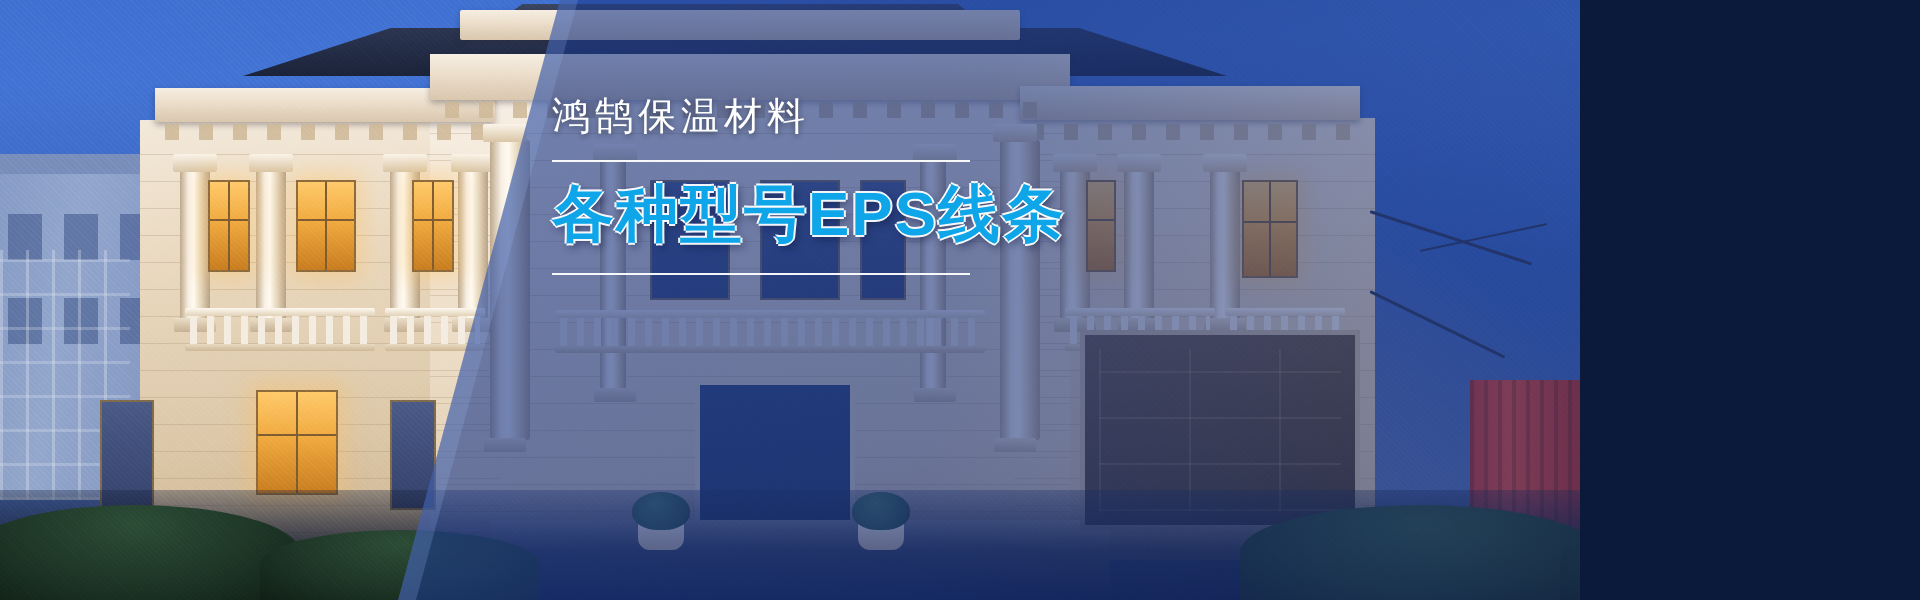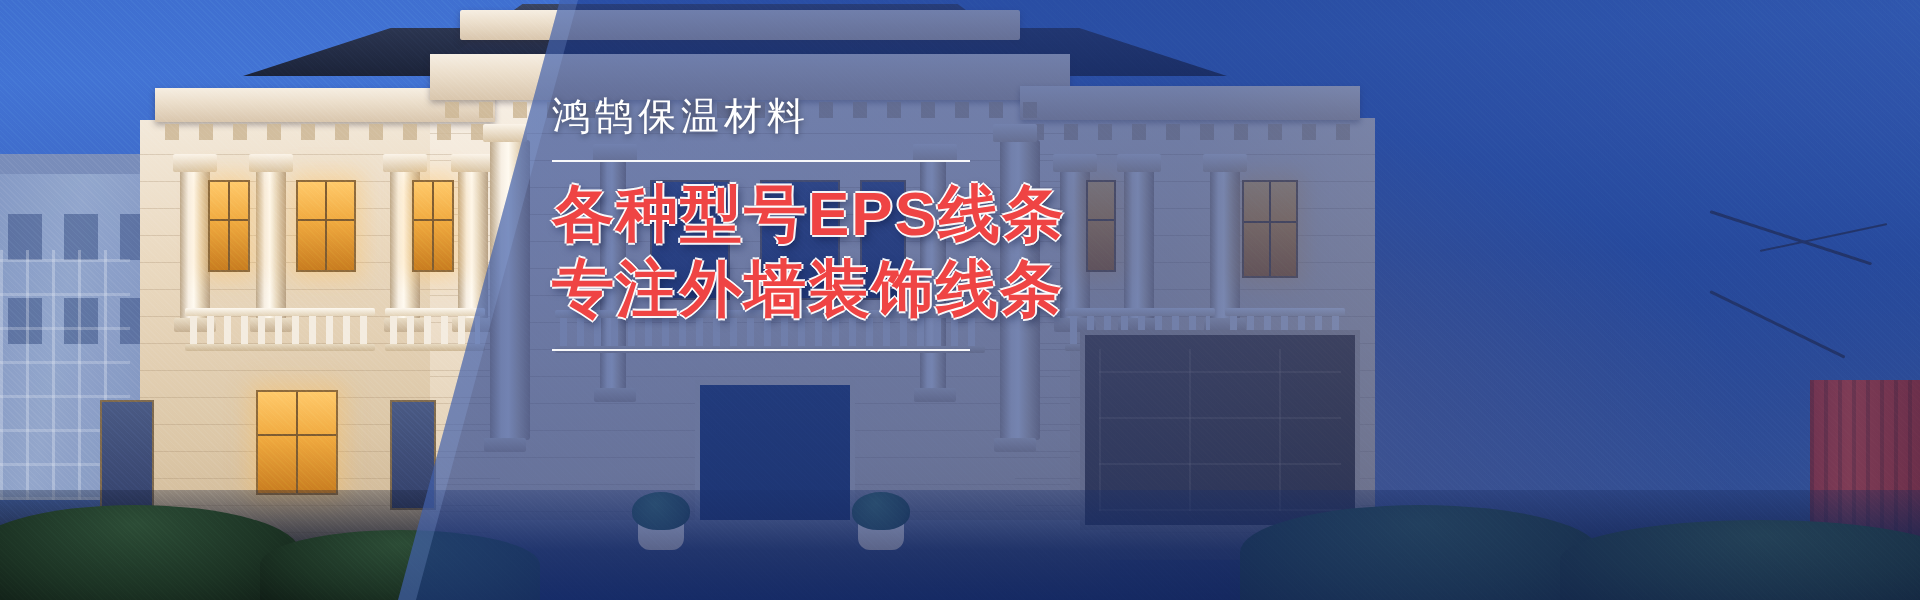--- a/index.html
+++ b/index.html
@@ -12,7 +12,7 @@
 
   #banner {
     position:relative;
-    width:1920px; height:600px;
+    width:1580px; height:600px;
     overflow:hidden;
   }
 

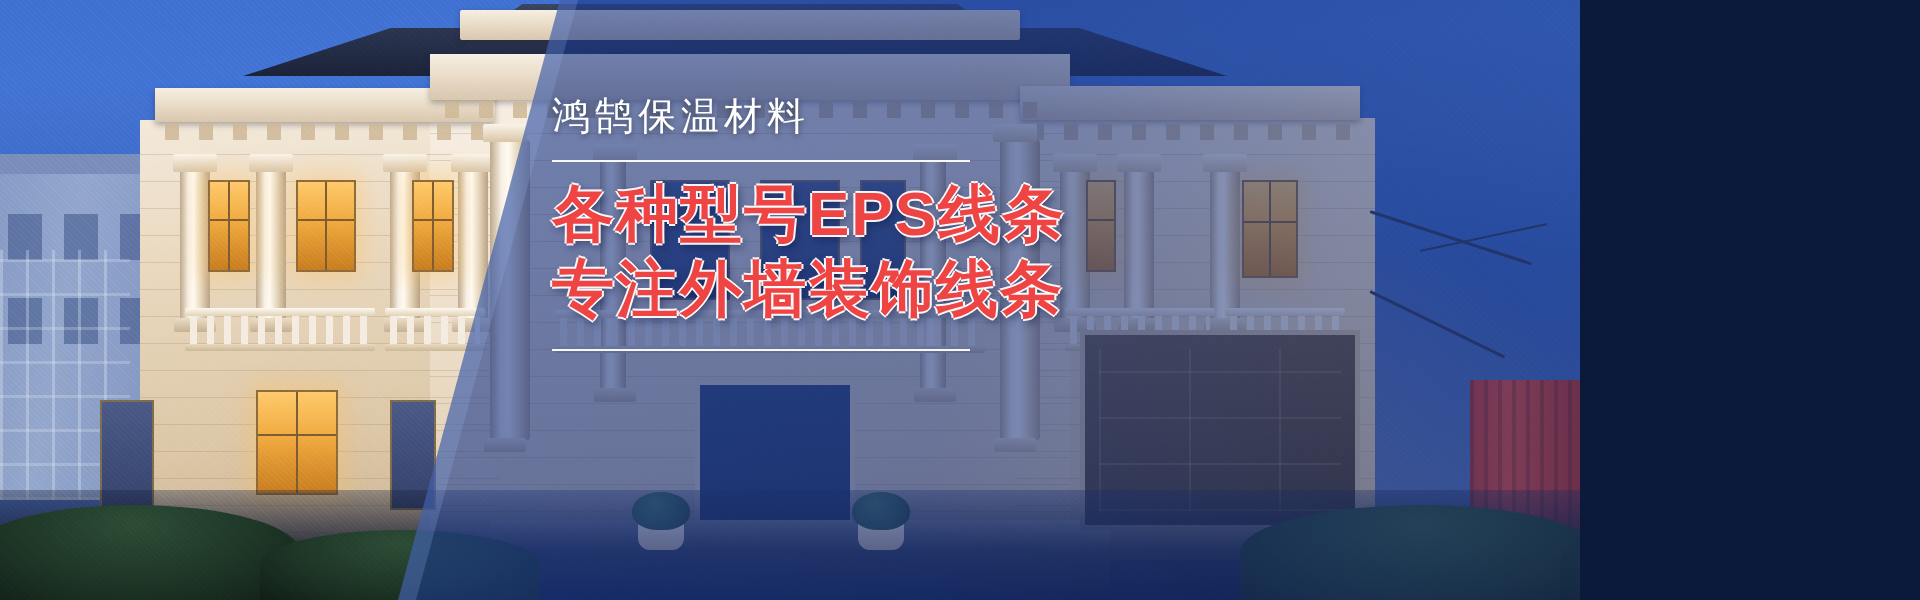--- a/index.html
+++ b/index.html
@@ -258,7 +258,7 @@
   }
   .headline { margin:0; }
   .headline .line {
-    font-size:62px; font-weight:bold; color:#ef4444;
+    font-size:62px; font-weight:bold; color:#0ea5e9;
     letter-spacing:2px; line-height:1.22; white-space:nowrap;
     text-shadow:
       2px 0 0 rgba(255,255,255,.95),

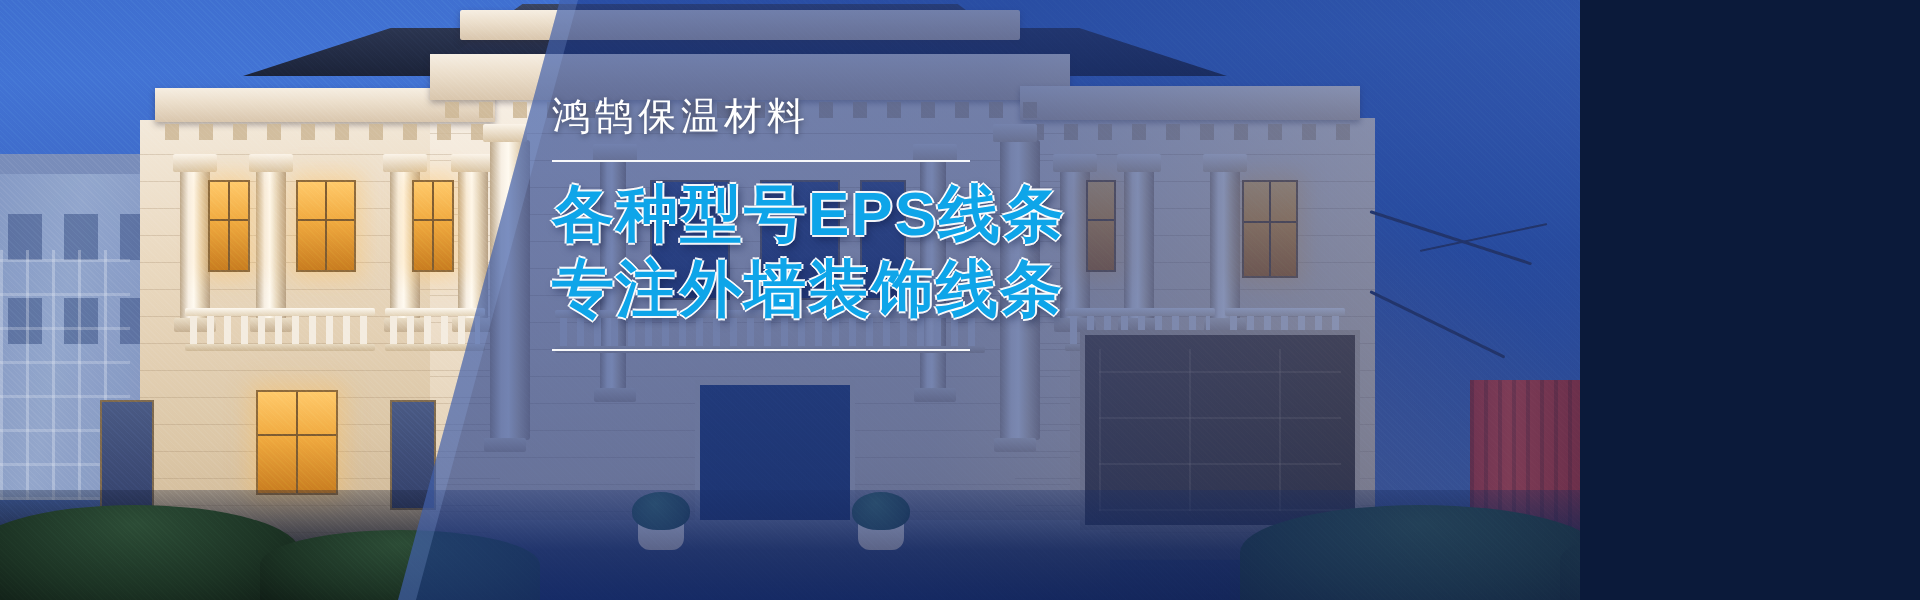--- a/index.html
+++ b/index.html
@@ -406,7 +406,6 @@
     <div class="rule-top"></div>
     <div class="headline">
       <div class="line">各种型号EPS线条</div>
-      <div class="line">专注外墙装饰线条</div>
     </div>
     <div class="rule-bottom"></div>
   </div>

